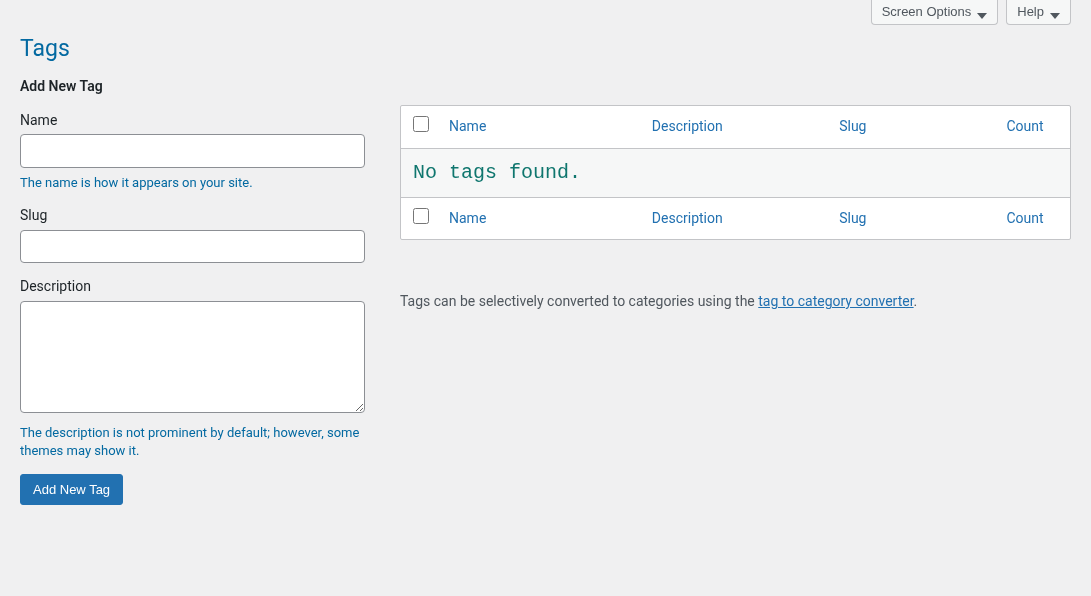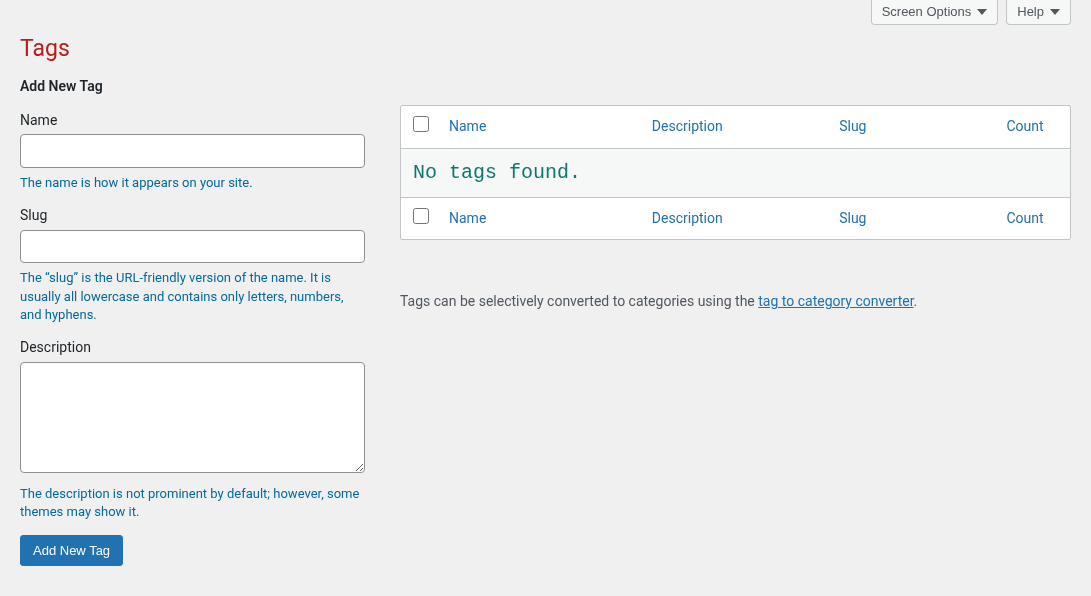--- a/index.html
+++ b/index.html
@@ -35,7 +35,7 @@
       color: #50575e;
       cursor: pointer;
       display: inline-flex;
-      align-items: center;
+      align-items: flex-end;
       gap: 6px;
     }
     .caret-down {

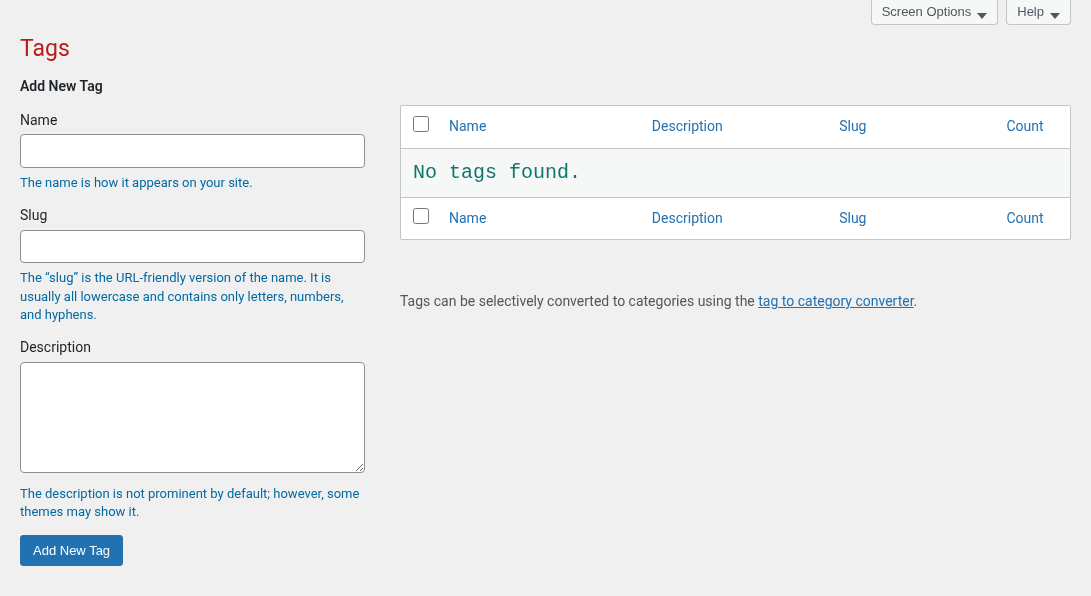--- a/index.html
+++ b/index.html
@@ -48,7 +48,7 @@
     h1.page-title {
       font-size: 23px;
       font-weight: 400;
-      color: #b91c1c;
+      color: #0369a1;
       margin: 0 0 12px 0;
     }
     .main-layout {

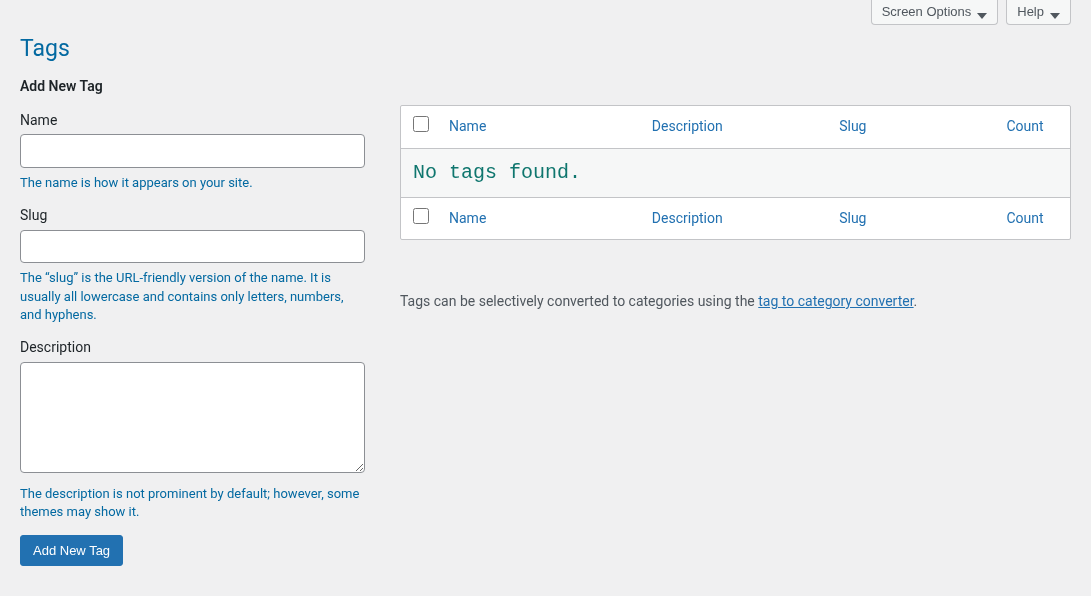--- a/index.html
+++ b/index.html
@@ -196,7 +196,6 @@
     <div class="form-field">
       <label>Slug</label>
       <input type="text" style="">
-      <p class="help">The “slug” is the URL-friendly version of the name. It is usually all lowercase and contains only letters, numbers, and hyphens.</p>
     </div>
 
     <div class="form-field">

